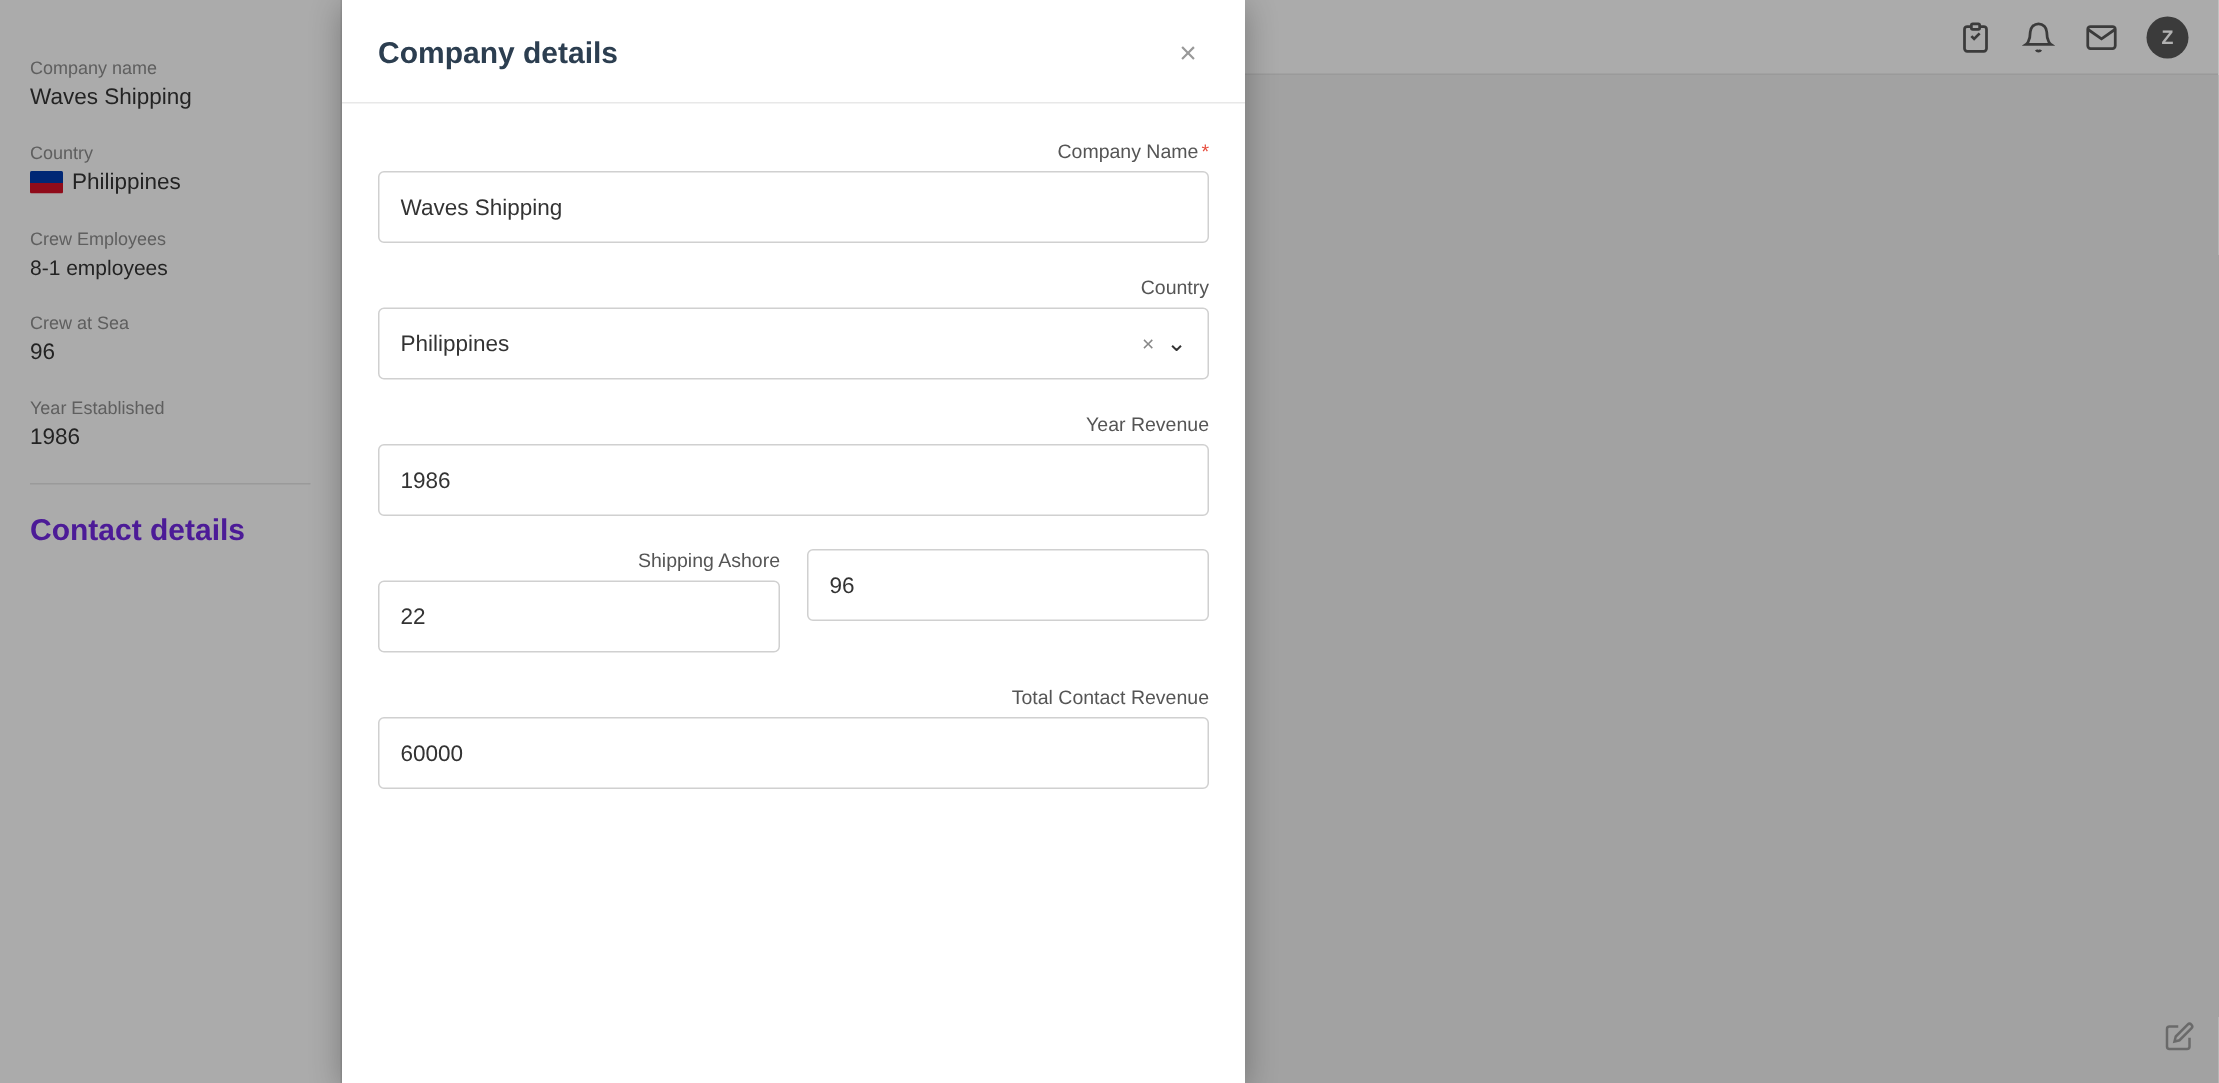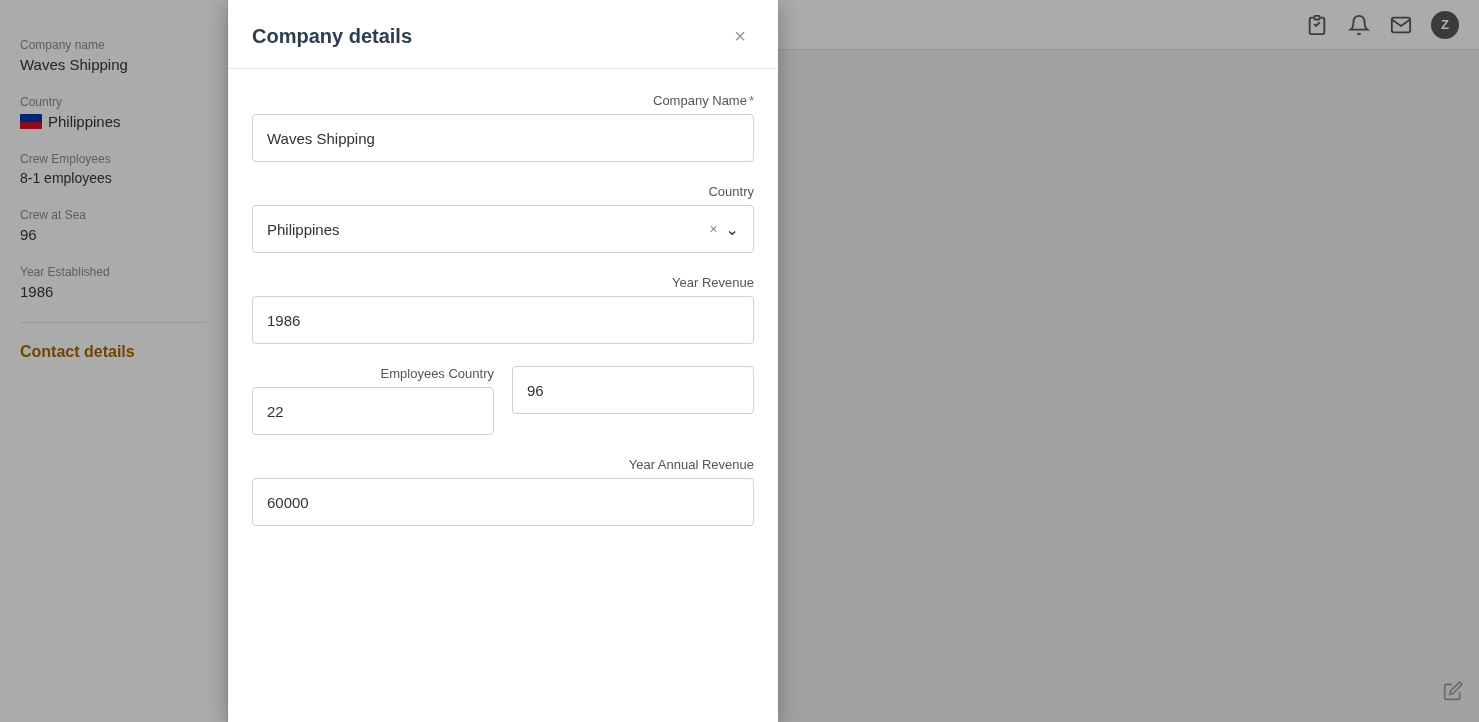--- a/index.html
+++ b/index.html
@@ -131,7 +131,7 @@
       position: absolute;
       top: 0;
       left: 228px;
-      width: 550px;
+      width: 602px;
       height: 722px;
       background: #fff;
       z-index: 20;

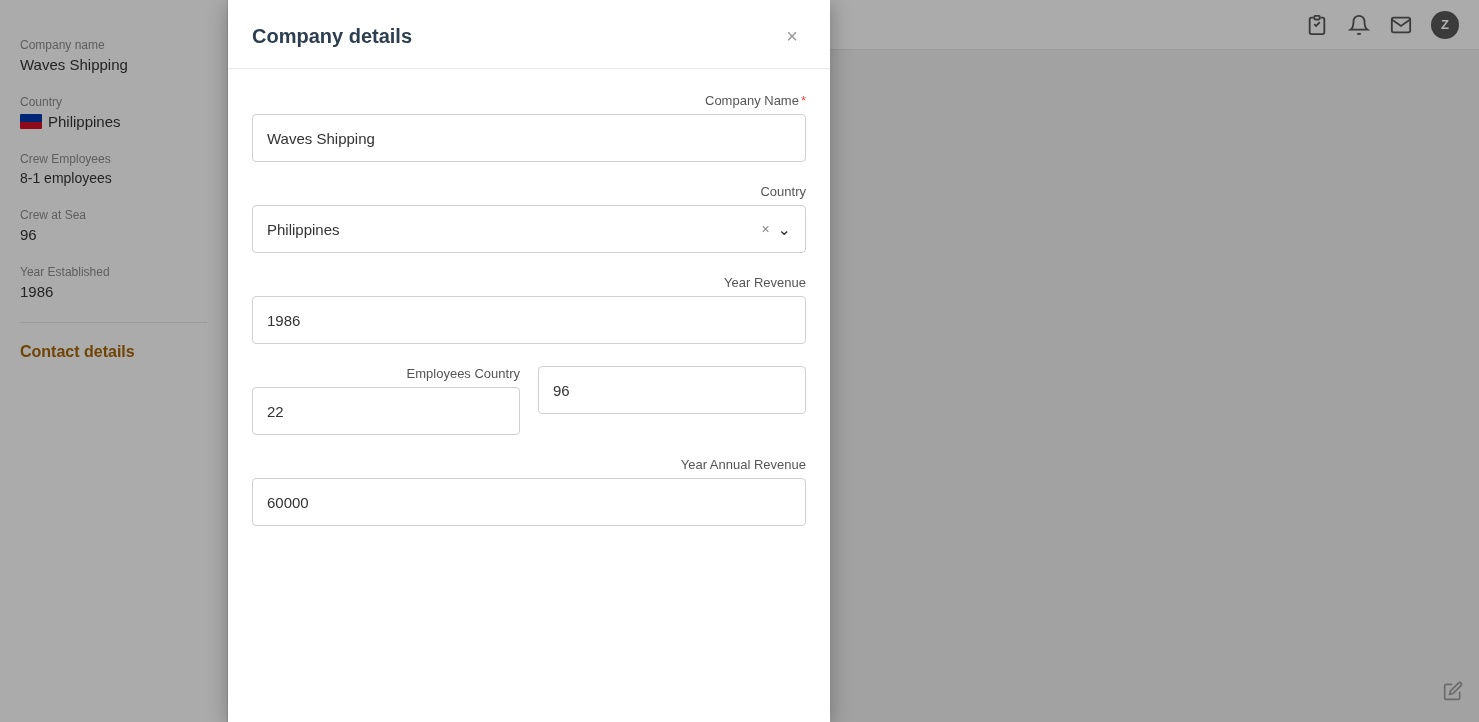--- a/index.html
+++ b/index.html
@@ -64,8 +64,8 @@
       margin-top: 20px;
     }
     .contact-details-label {
-      font-size: 16px;
-      color: #a16207;
+      font-size: 20px;
+      color: #6d28d9;
       font-weight: 600;
       margin-top: 20px;
     }

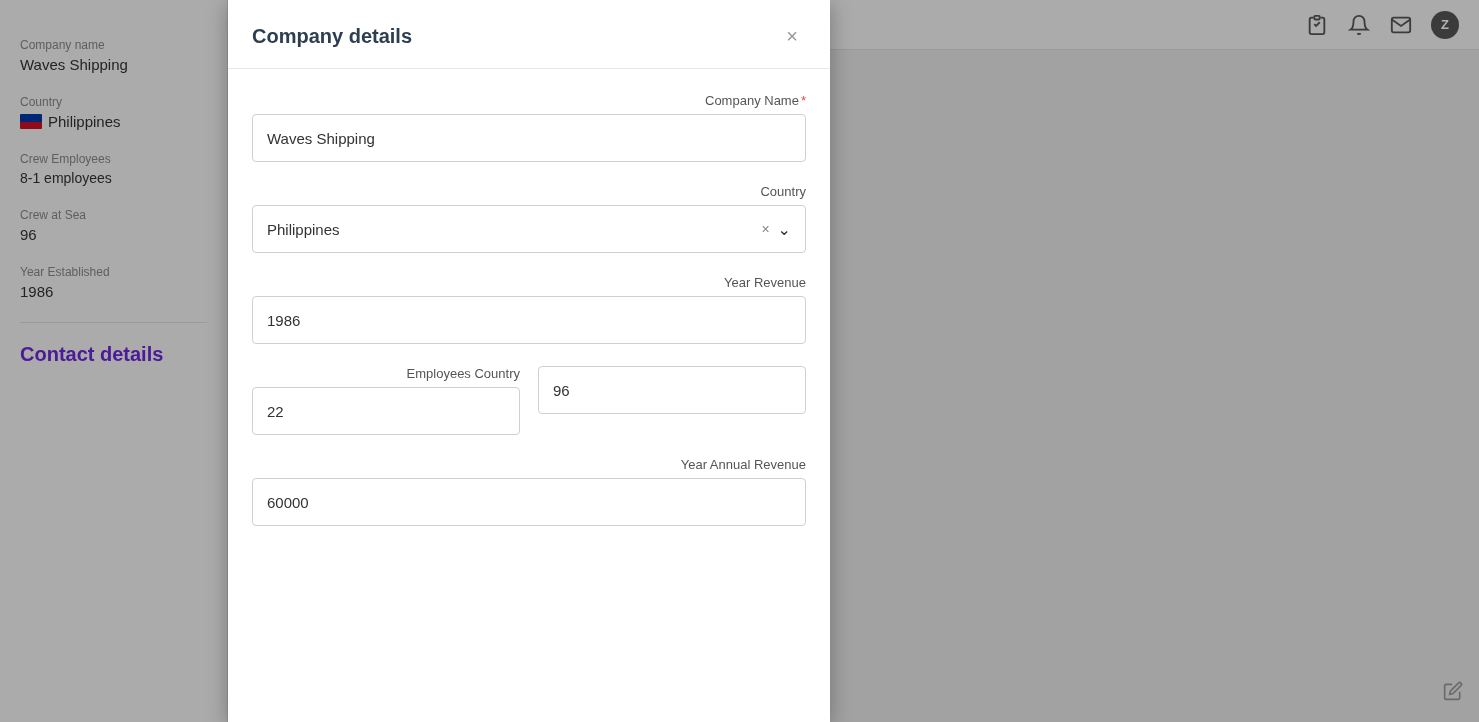--- a/index.html
+++ b/index.html
@@ -354,7 +354,7 @@
 
     <div class="form-row">
       <div class="form-group">
-        <label class="form-label">Employees Country</label>
+        <label class="form-label">Shipping Ashore</label>
         <input type="text" class="form-input" value="22" style="">
       </div>
       <div class="form-group">

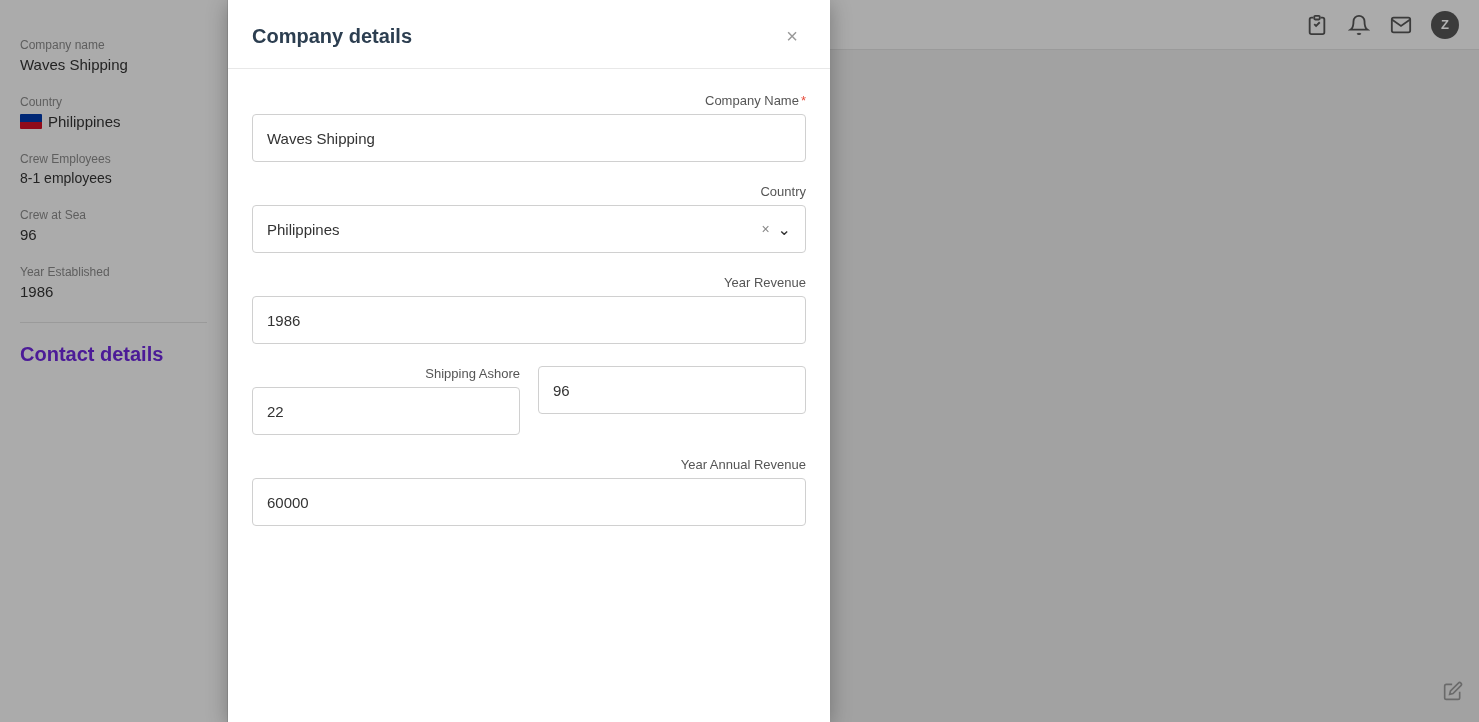--- a/index.html
+++ b/index.html
@@ -363,7 +363,7 @@
     </div>
 
     <div class="form-group">
-      <label class="form-label">Year Annual Revenue</label>
+      <label class="form-label">Total Contact Revenue</label>
       <input type="text" class="form-input" value="60000" style="">
     </div>
 

